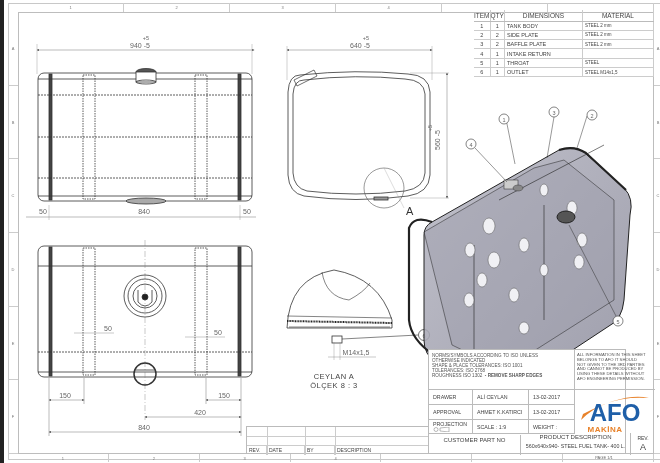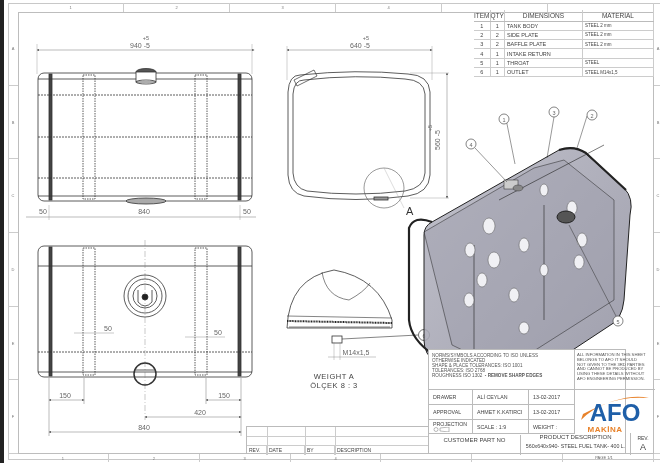--- a/index.html
+++ b/index.html
@@ -259,7 +259,7 @@
 
   <div class="label-A">A</div>
   <div class="detail-title">
-    <div>WEIGHT A</div>
+    <div>CEYLAN A</div>
     <div>ÖLÇEK 8 : 3</div>
   </div>
 

